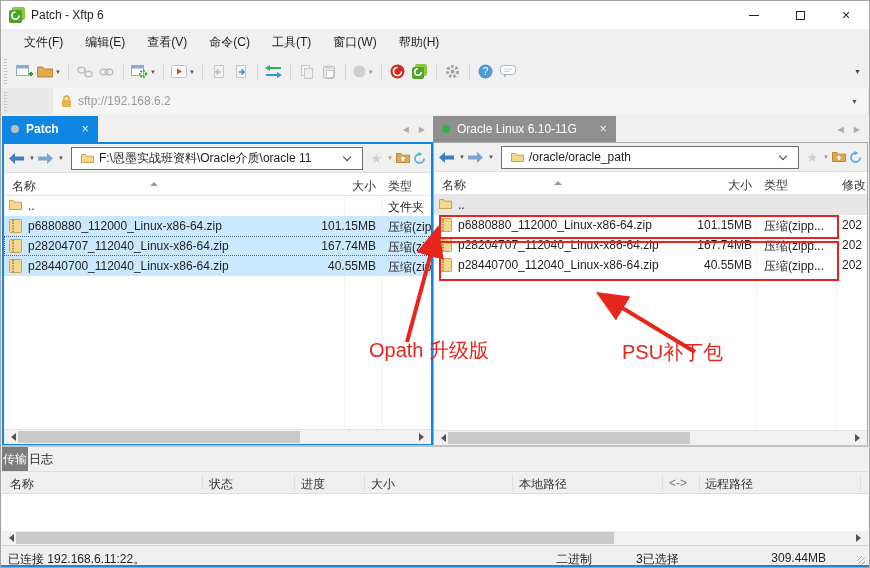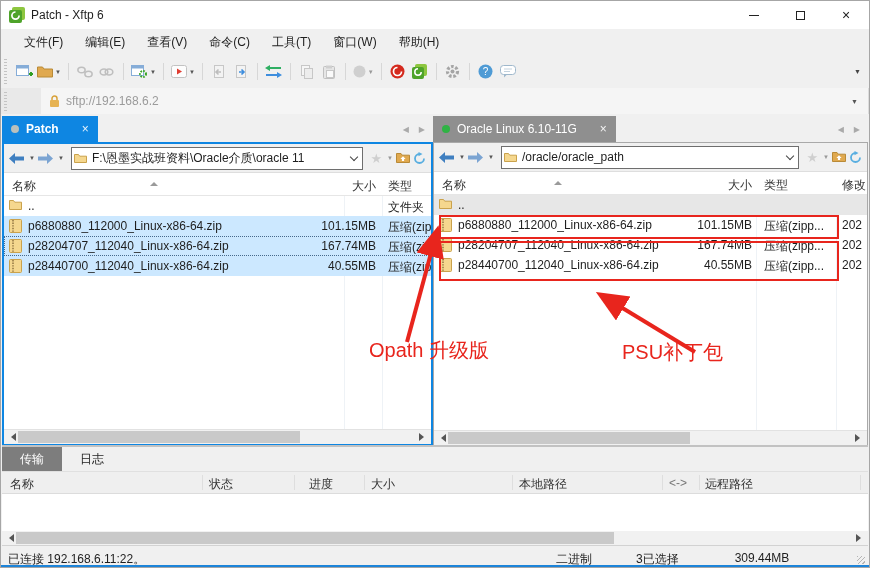--- a/index.html
+++ b/index.html
@@ -27,7 +27,7 @@
   .tb-more{margin-left:auto;margin-right:8px;font-size:7px;color:#444;}
   .grip{position:absolute;left:3px;width:3px;background-image:repeating-linear-gradient(#c3c3c3 0 1px,transparent 1px 3px);}
   
-  .addressbar{height:26px;background:#e9e9e9;display:flex;align-items:stretch;padding-left:40px;}
+  .addressbar{height:26px;background:#e9e9e9;display:flex;align-items:stretch;padding-left:52px;}
   .afield{background:#f5f5f5;border-right:1px solid #dcdcdc;display:flex;align-items:center;color:#9b9b9b;}
   .afield input{border:0;background:transparent;outline:none;color:#9b9b9b;font:inherit;width:100%;}
   .addr-url{flex:1;padding-left:8px;gap:6px;}

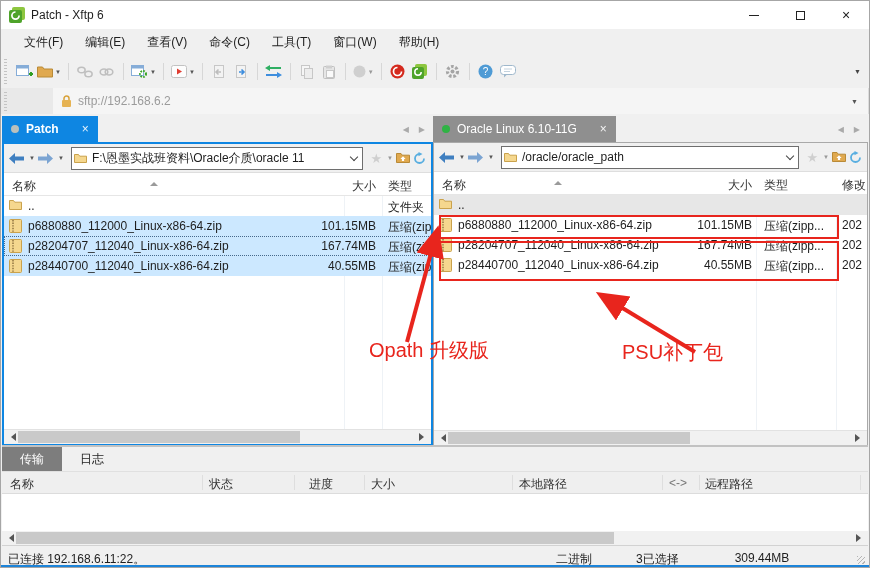--- a/index.html
+++ b/index.html
@@ -50,7 +50,7 @@
   .pane.left .pane-body{border:2px solid #0e86e2;}
   .pane.right .pane-body{border:1px solid #a9a9a9;}
   .navbar{height:29px;background:#f0f0f0;display:flex;align-items:center;padding:0 5px;gap:3px;border-bottom:1px solid #dedede;flex:0 0 auto;}
-  .pathbox{flex:1;height:23px;background:#fff;border:1px solid #6e6e6e;display:flex;align-items:center;padding:0 2px;gap:5px;margin:0 4px;overflow:hidden;}
+  .pathbox{flex:1;height:23px;background:#fff;border:1px solid #6e6e6e;display:flex;align-items:center;padding:0 9px;gap:5px;margin:0 4px;overflow:hidden;}
   .pathbox .ptext{white-space:nowrap;overflow:hidden;}
   .chev{width:6px;height:6px;border-right:1px solid #444;border-bottom:1px solid #444;transform:rotate(45deg);margin-left:auto;flex:0 0 auto;margin-right:3px;margin-top:-3px;}
   .star{color:#cfcfcf;font-size:13px;}

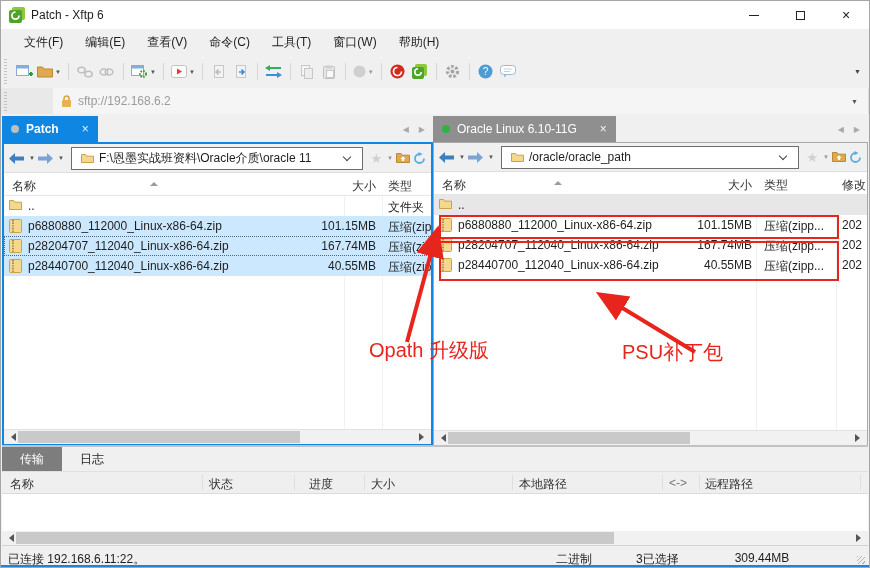--- a/index.html
+++ b/index.html
@@ -84,7 +84,7 @@
   
   .bottom-panel{position:absolute;top:444px;left:1px;right:1px;height:86px;background:#f0f0f0;border-top:2px solid #c2c2c2;}
   .bp-tabs{height:24px;display:flex;align-items:stretch;}
-  .bp-tab{padding:4px 18px;display:flex;align-items:center;font-family:Liberation Serif, serif;}
+  .bp-tab{padding:4px 1px;display:flex;align-items:center;font-family:Liberation Serif, serif;}
   .bp-tab.active{background:#7d7d7d;color:#fff;}
   .bp-header{height:23px;position:relative;background:#efefef;border-top:1px solid #e0e0e0;border-bottom:1px solid #dcdcdc;color:#333;}
   .bp-header span{position:absolute;top:4px;}

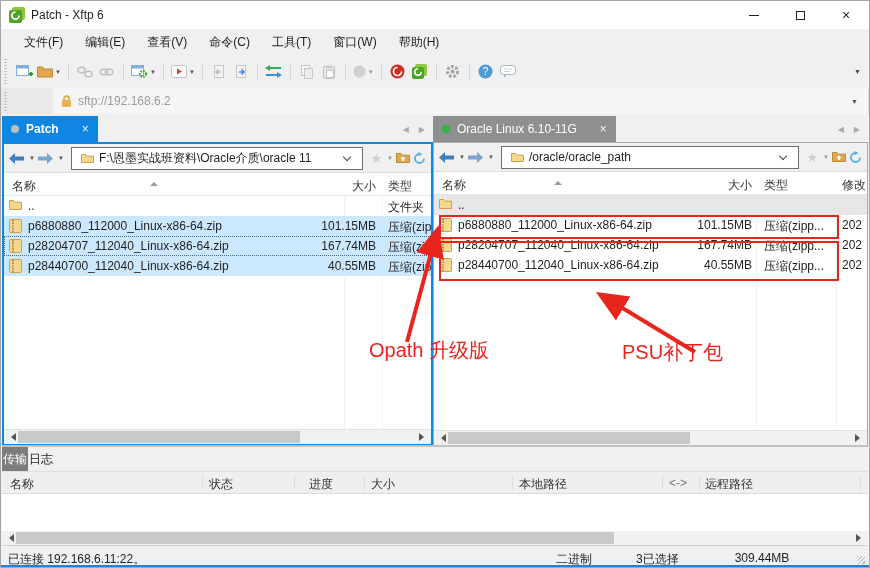--- a/index.html
+++ b/index.html
@@ -502,7 +502,7 @@
     <div class="bp-header">
       <span style="left:8px">名称</span>
       <span style="left:207px">状态</span>
-      <span style="left:307px">进度</span>
+      <span style="left:299px">进度</span>
       <span style="left:369px">大小</span>
       <span style="left:517px">本地路径</span>
       <span style="left:667px;color:#777">&lt;-&gt;</span>

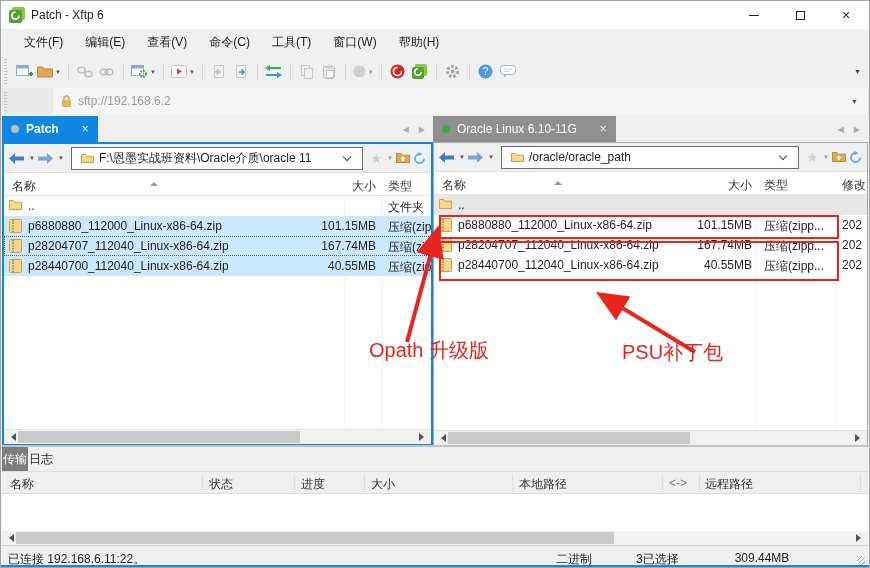--- a/index.html
+++ b/index.html
@@ -528,7 +528,7 @@
     <span style="left:6px">已连接 192.168.6.11:22。</span>
     <span style="left:554px">二进制</span>
     <span style="left:634px">3已选择</span>
-    <span style="left:724px;width:72px;text-align:center;display:inline-block">309.44MB</span>
+    <span style="left:752px;width:72px;text-align:right;display:inline-block">309.44MB</span>
     <div class="resize-grip"></div>
   </div>
 

